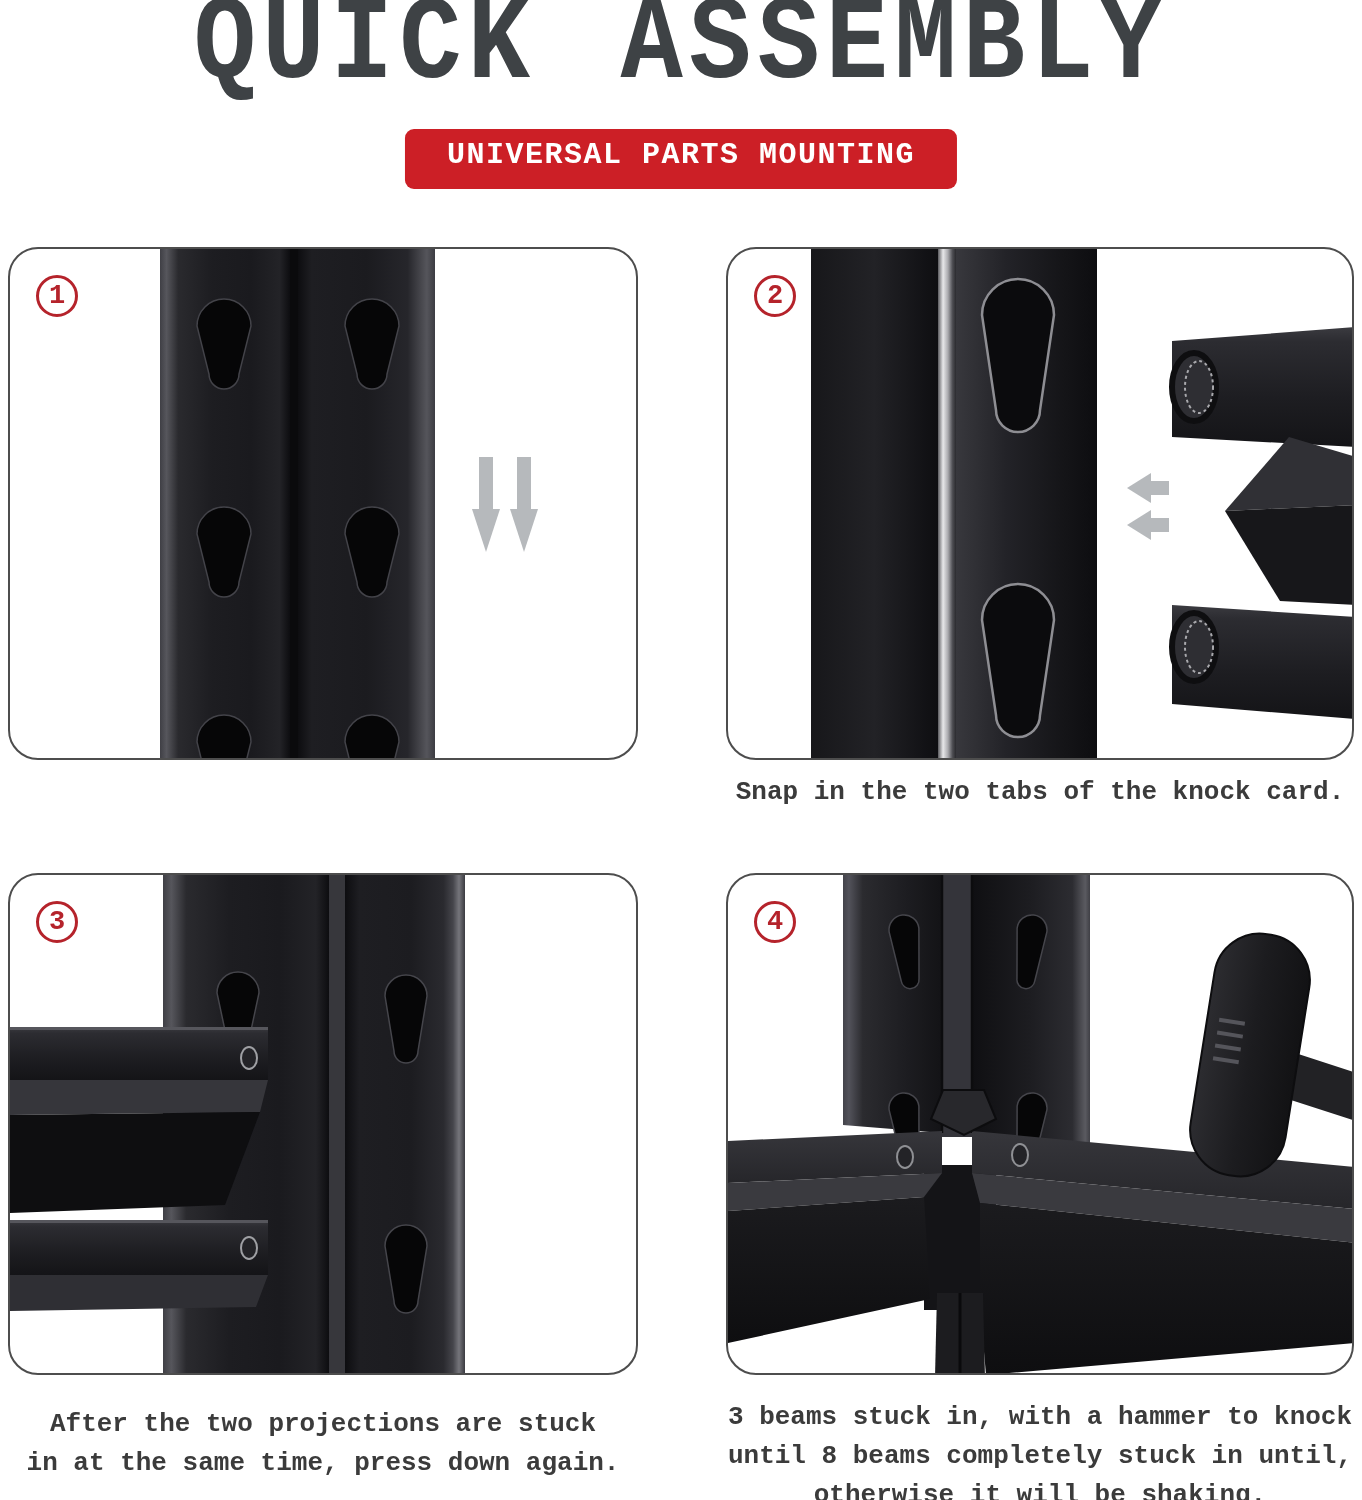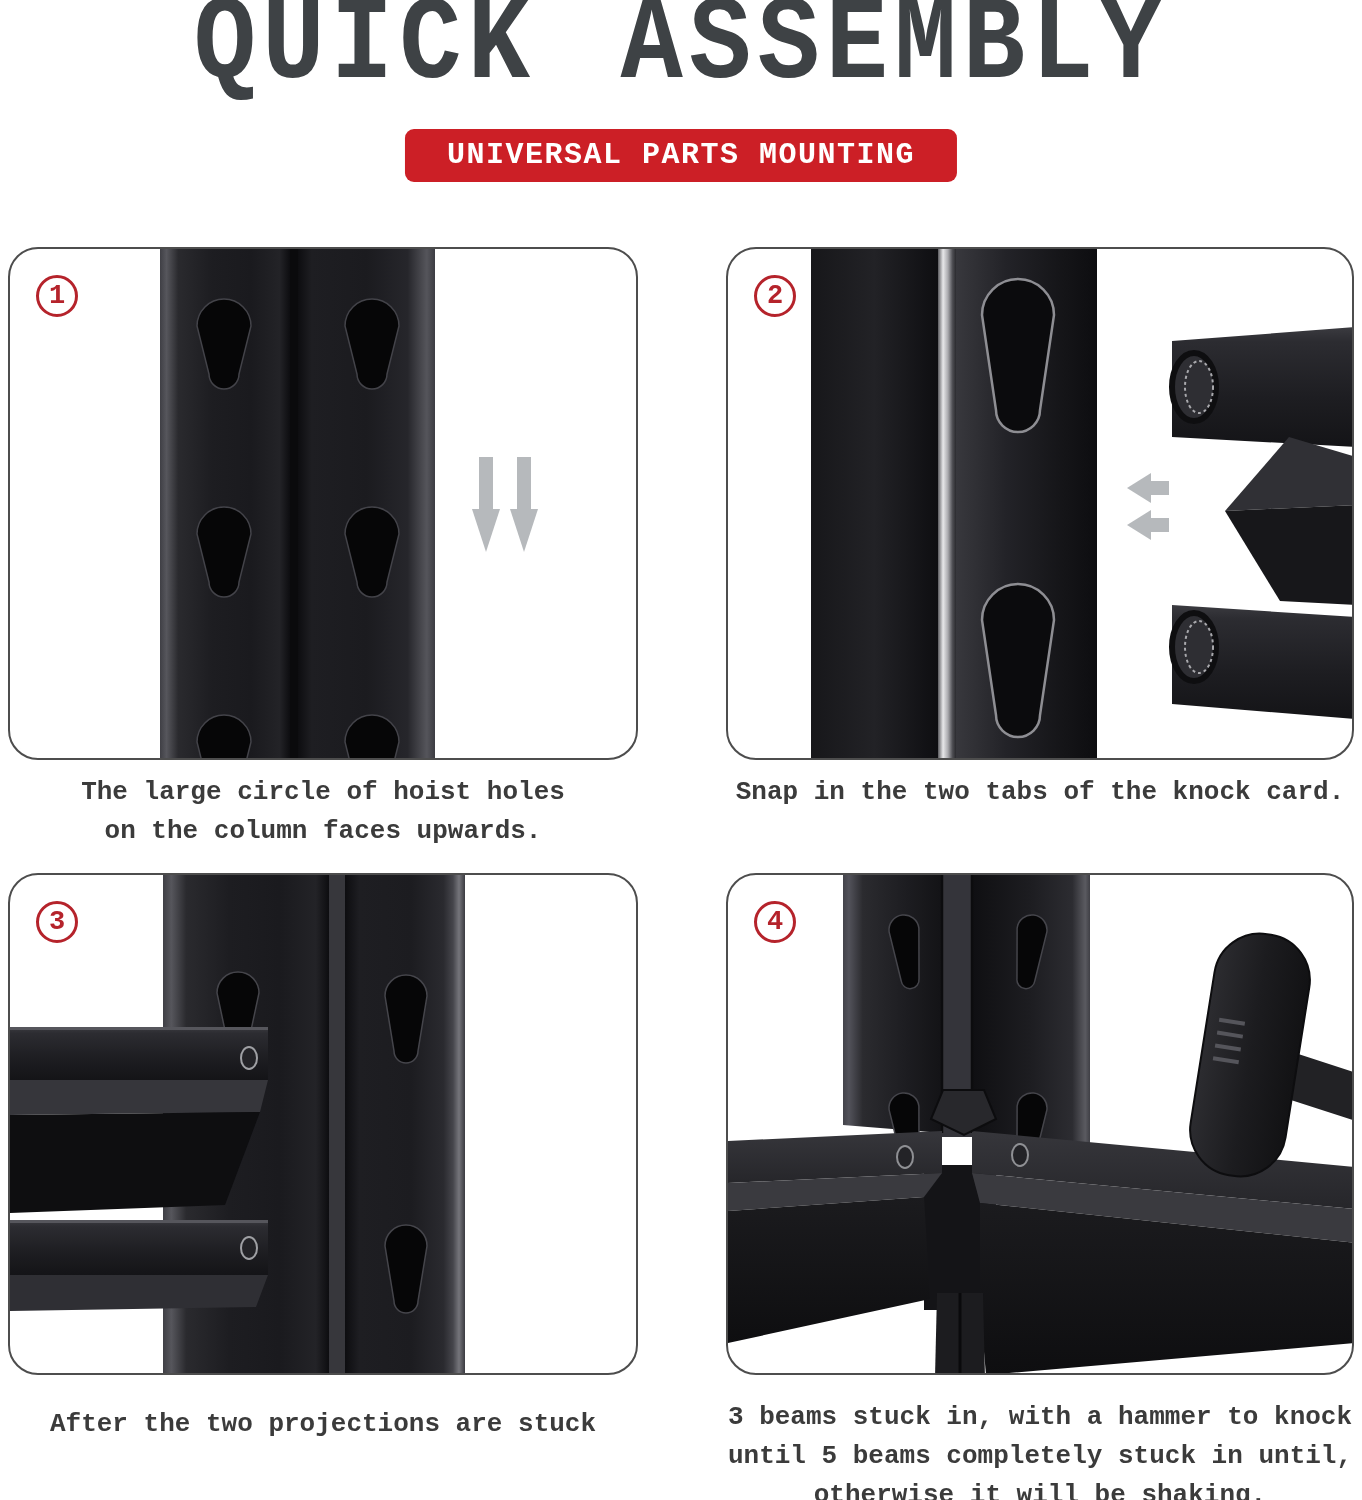--- a/index.html
+++ b/index.html
@@ -13,7 +13,7 @@
 
   .banner{position:absolute;top:129px;left:50%;transform:translateX(-50%);
     background:#cc1f26;color:#ffffff;font-weight:700;font-size:30px;
-    letter-spacing:1.5px;line-height:53px;height:53px;padding:0 42px;
+    letter-spacing:1.5px;line-height:53px;height:60px;padding:0 42px;
     border-radius:9px;white-space:nowrap;}
 
   .panel{position:absolute;box-sizing:border-box;border:2px solid #4d4d4d;

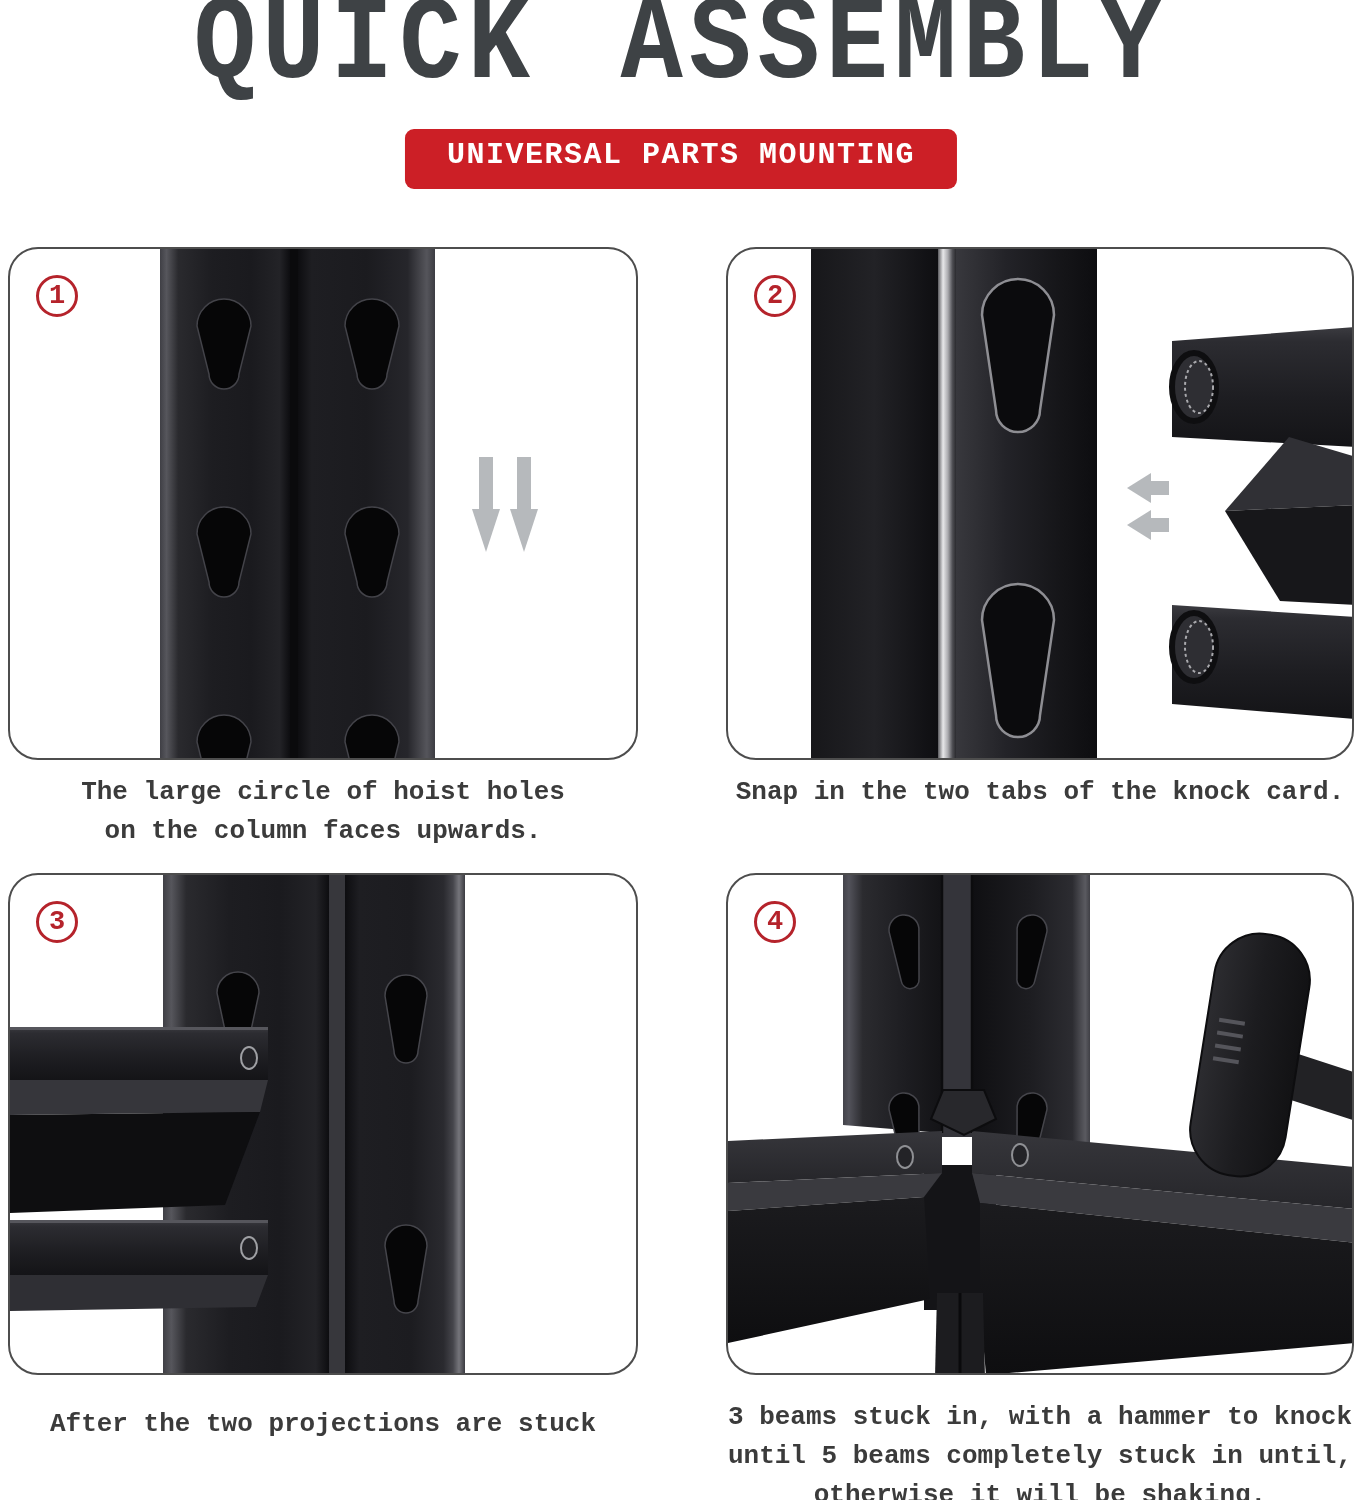--- a/index.html
+++ b/index.html
@@ -277,10 +277,6 @@
     </svg>
   </div>
 
-  <div class="caption" id="cap1">
-    <div class="cap-line">The large circle of hoist holes</div>
-    <div class="cap-line">on the column faces upwards.</div>
-  </div>
   <div class="caption" id="cap2">
     <div class="cap-line">Snap in the two tabs of the knock card.</div>
   </div>

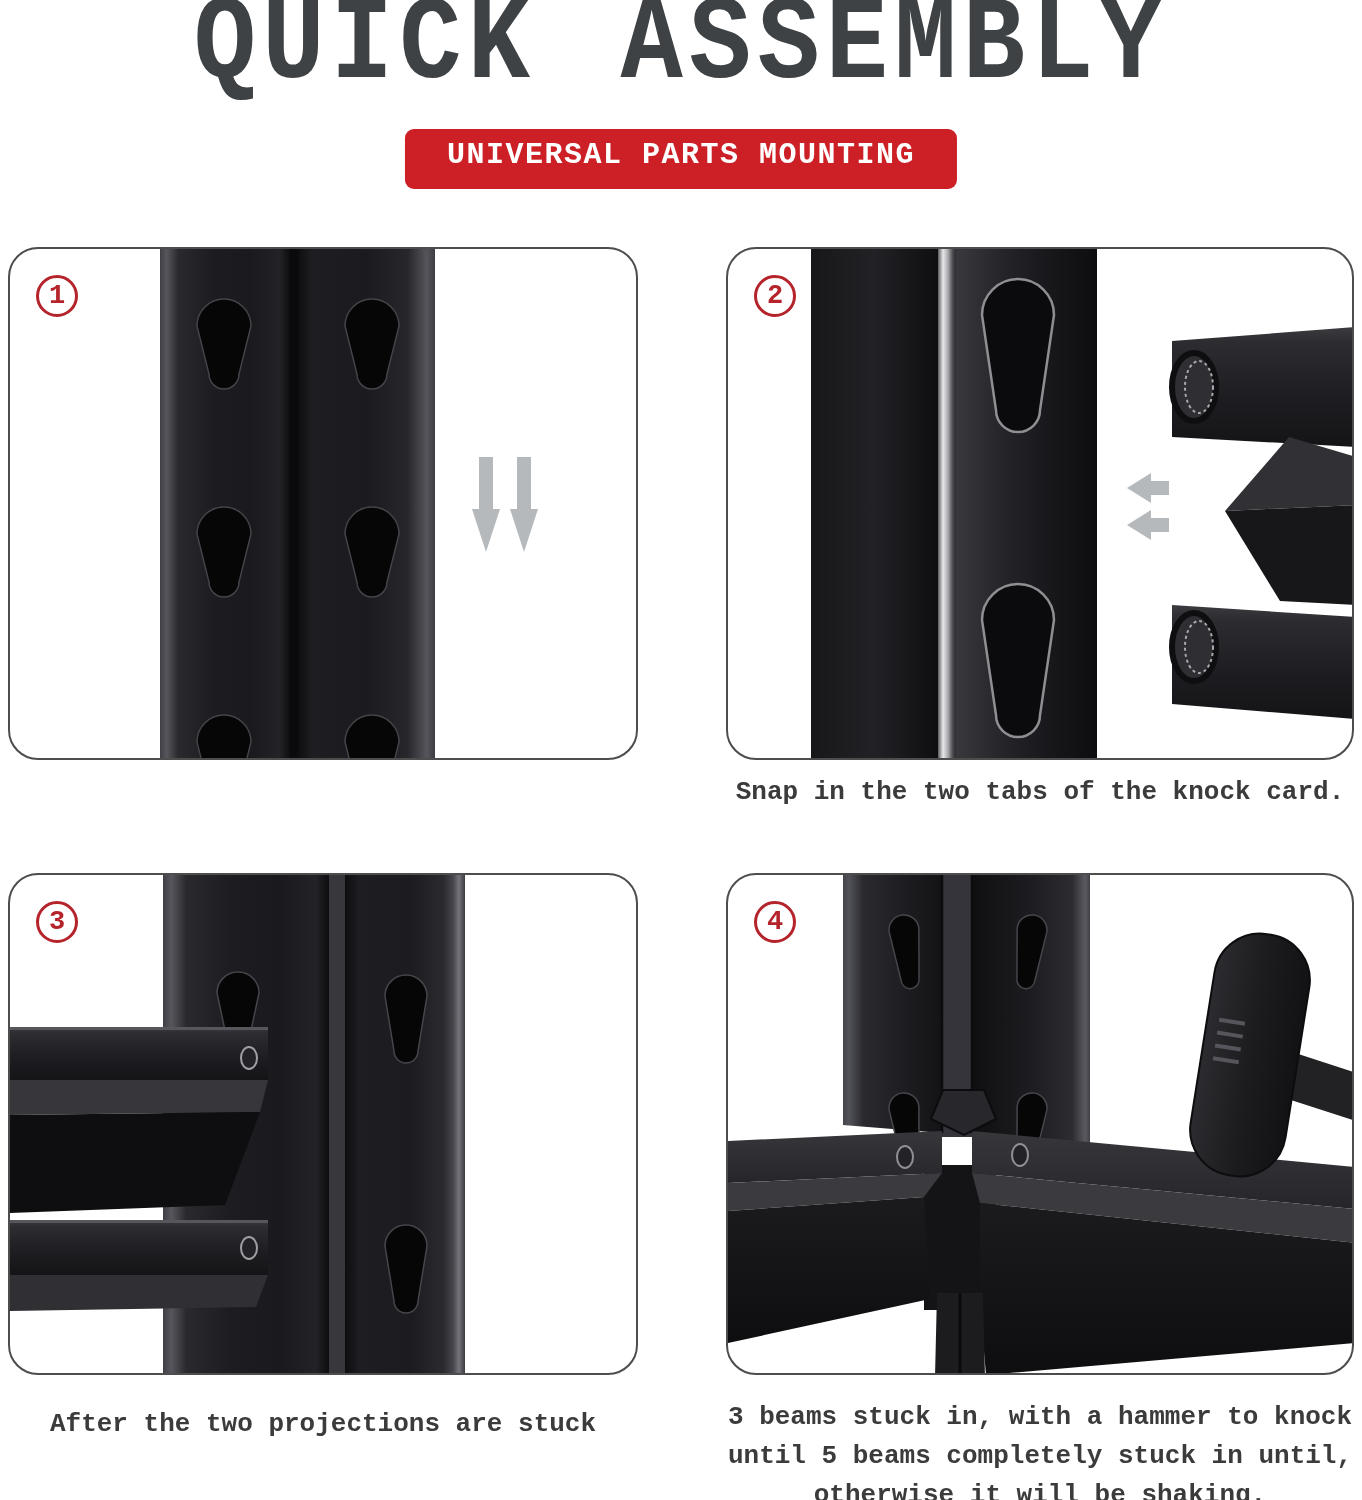--- a/index.html
+++ b/index.html
@@ -282,6 +282,7 @@
   </div>
   <div class="caption" id="cap3">
     <div class="cap-line">After the two projections are stuck</div>
+    <div class="cap-line">in at the same time, press down again.</div>
   </div>
   <div class="caption" id="cap4">
     <div class="cap-line">3 beams stuck in, with a hammer to knock</div>

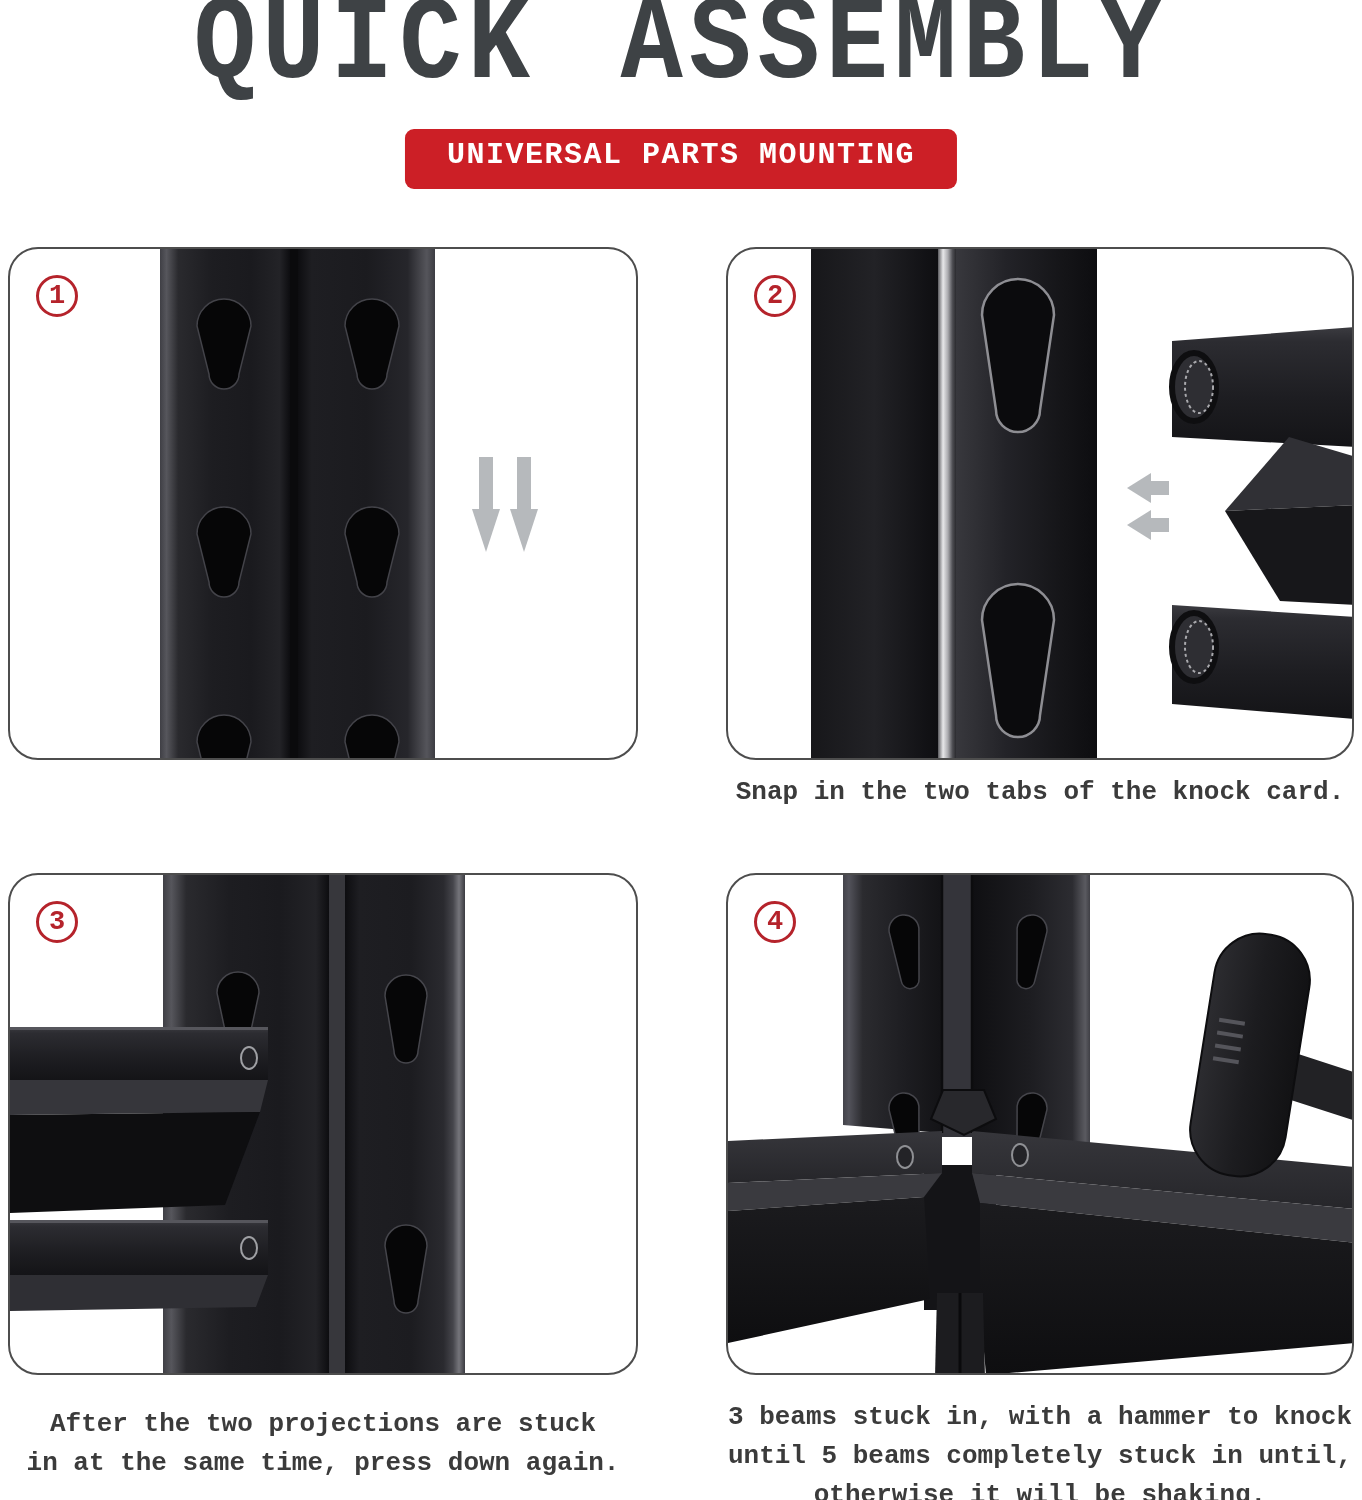--- a/index.html
+++ b/index.html
@@ -286,7 +286,7 @@
   </div>
   <div class="caption" id="cap4">
     <div class="cap-line">3 beams stuck in, with a hammer to knock</div>
-    <div class="cap-line">until 5 beams completely stuck in until,</div>
+    <div class="cap-line">until 8 beams completely stuck in until,</div>
     <div class="cap-line">otherwise it will be shaking.</div>
   </div>
 

